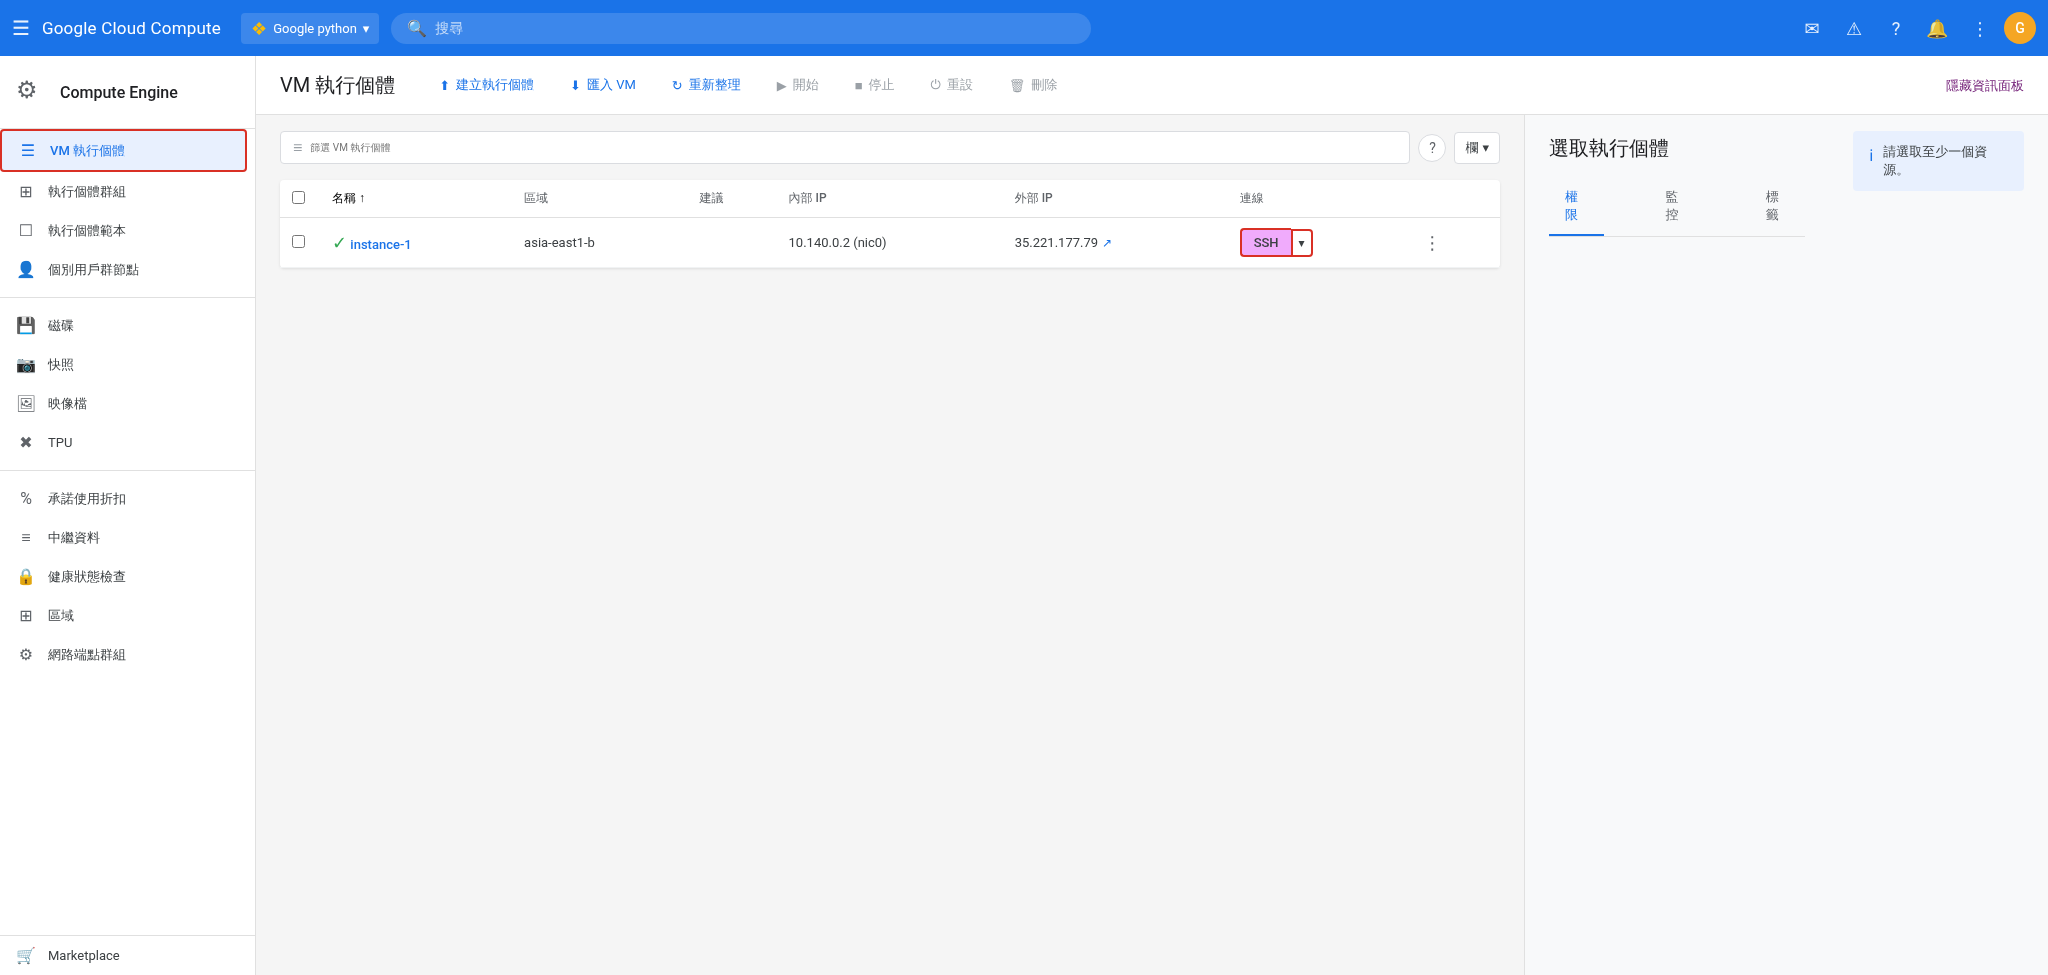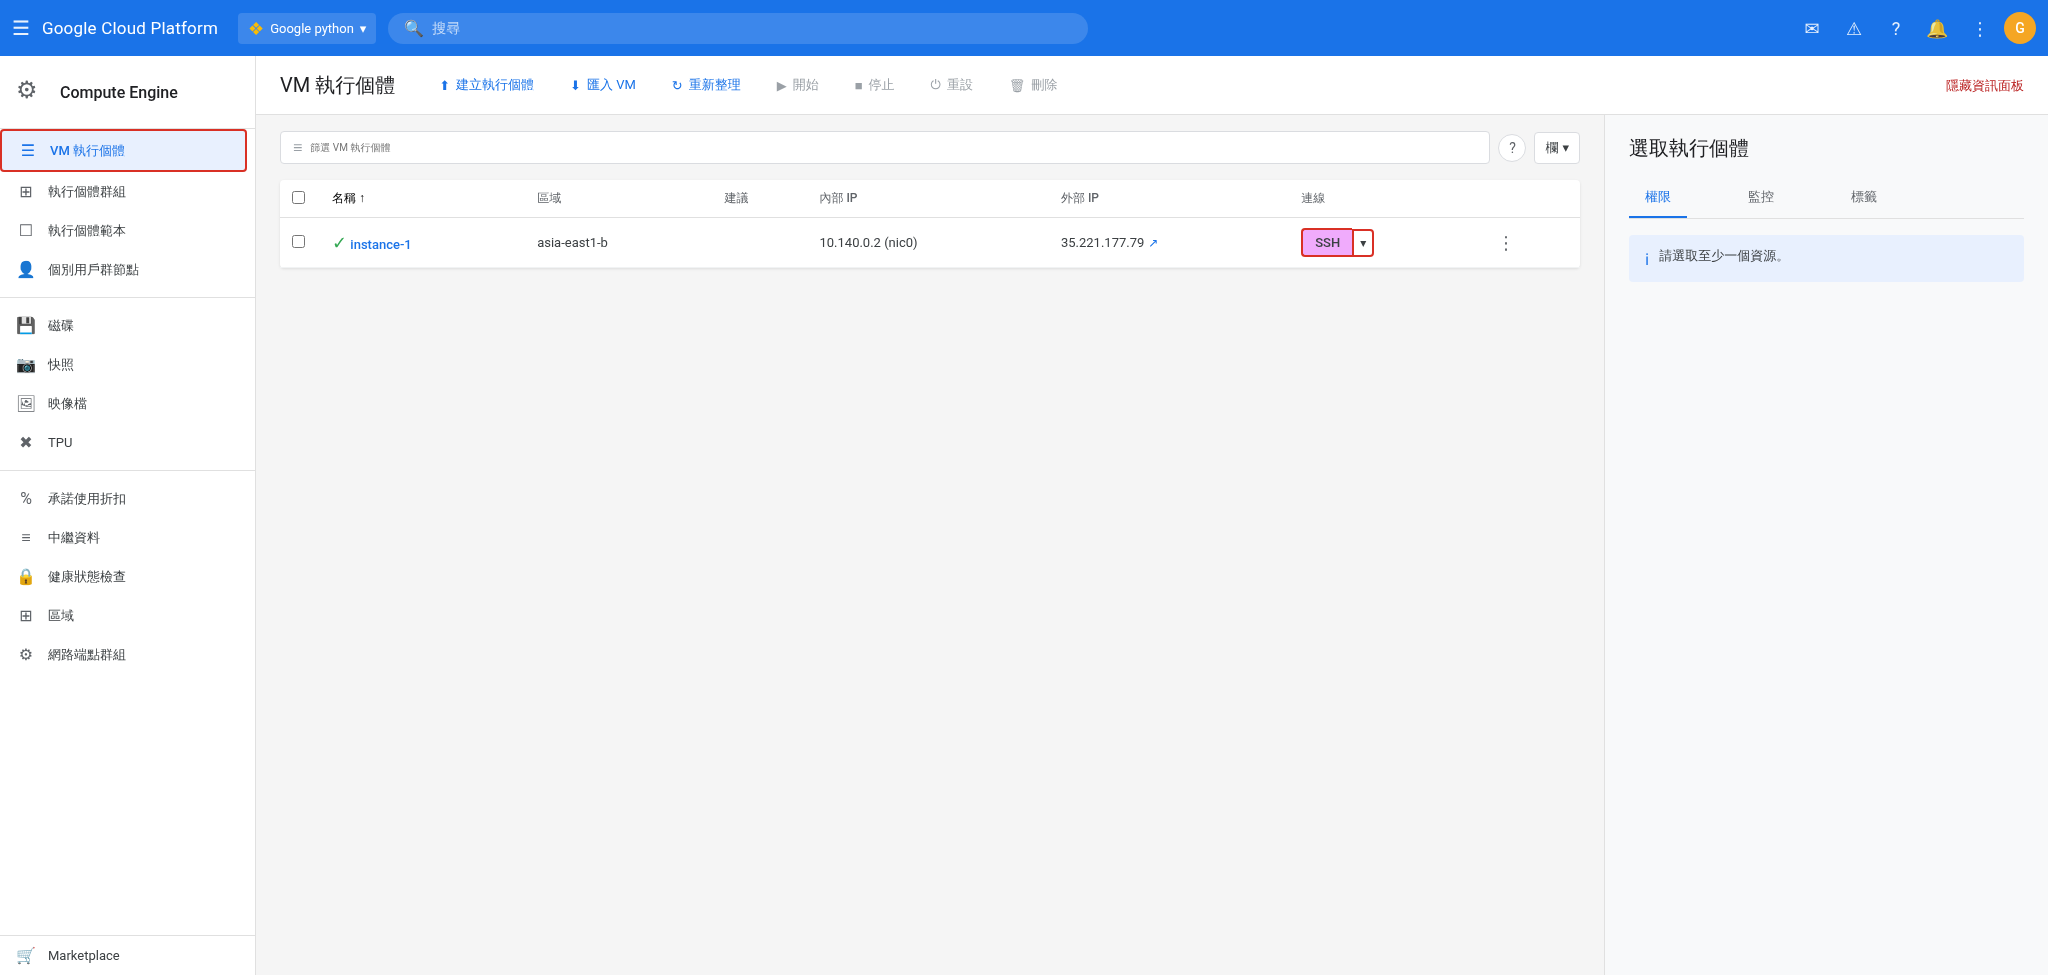--- a/index.html
+++ b/index.html
@@ -242,7 +242,7 @@
 
 <nav class="top-nav">
   <span class="menu-icon">☰</span>
-  <span class="brand">Google Cloud Platform</span>
+  <span class="brand">Google Cloud Compute</span>
   <div class="project-selector">
     <span class="dots">❖</span>
     <span>Google python</span>

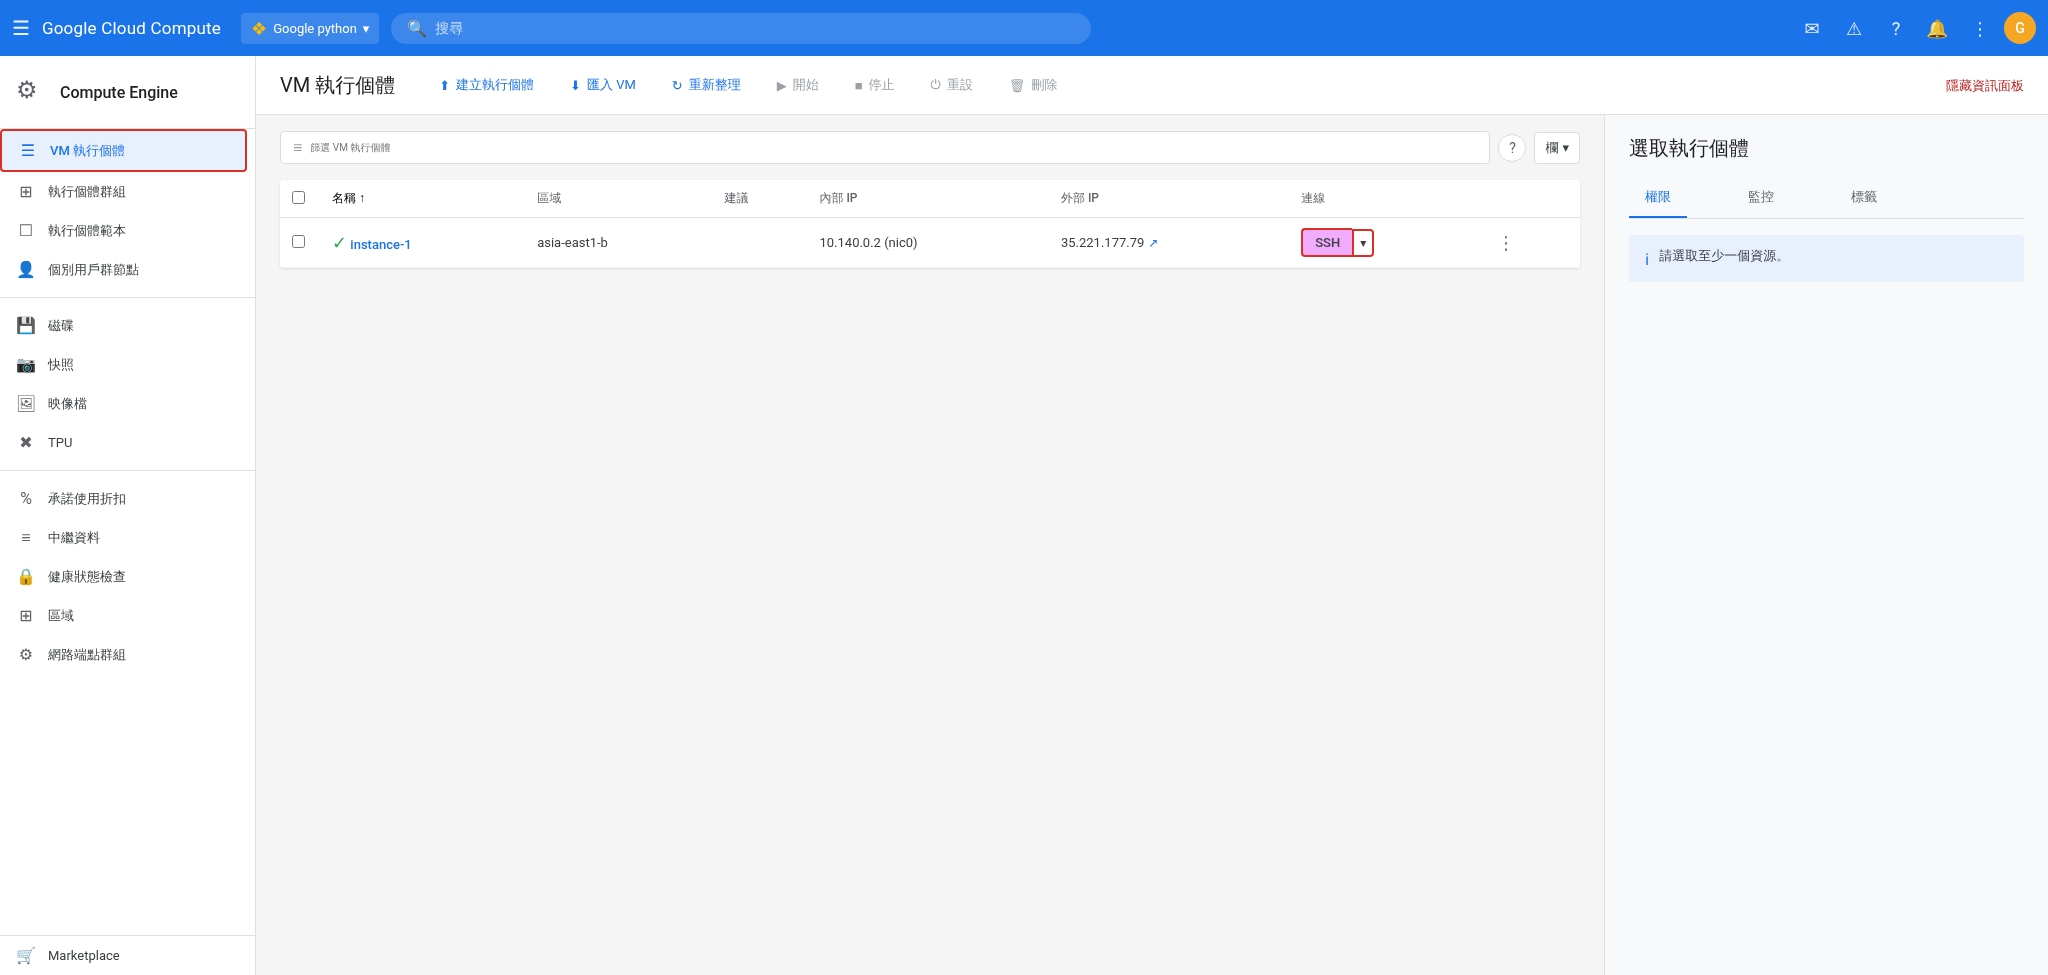--- a/index.html
+++ b/index.html
@@ -131,7 +131,7 @@
     }
     .header-btn.disabled { color: #9aa0a6; cursor: default; }
     .header-right { margin-left: auto; }
-    .hide-panel-btn { font-size: 13px; color: #b91c1c; cursor: pointer; white-space: nowrap; }
+    .hide-panel-btn { font-size: 13px; color: #701a75; cursor: pointer; white-space: nowrap; }
 
     
     .table-area { flex: 1; display: flex; overflow: hidden; }

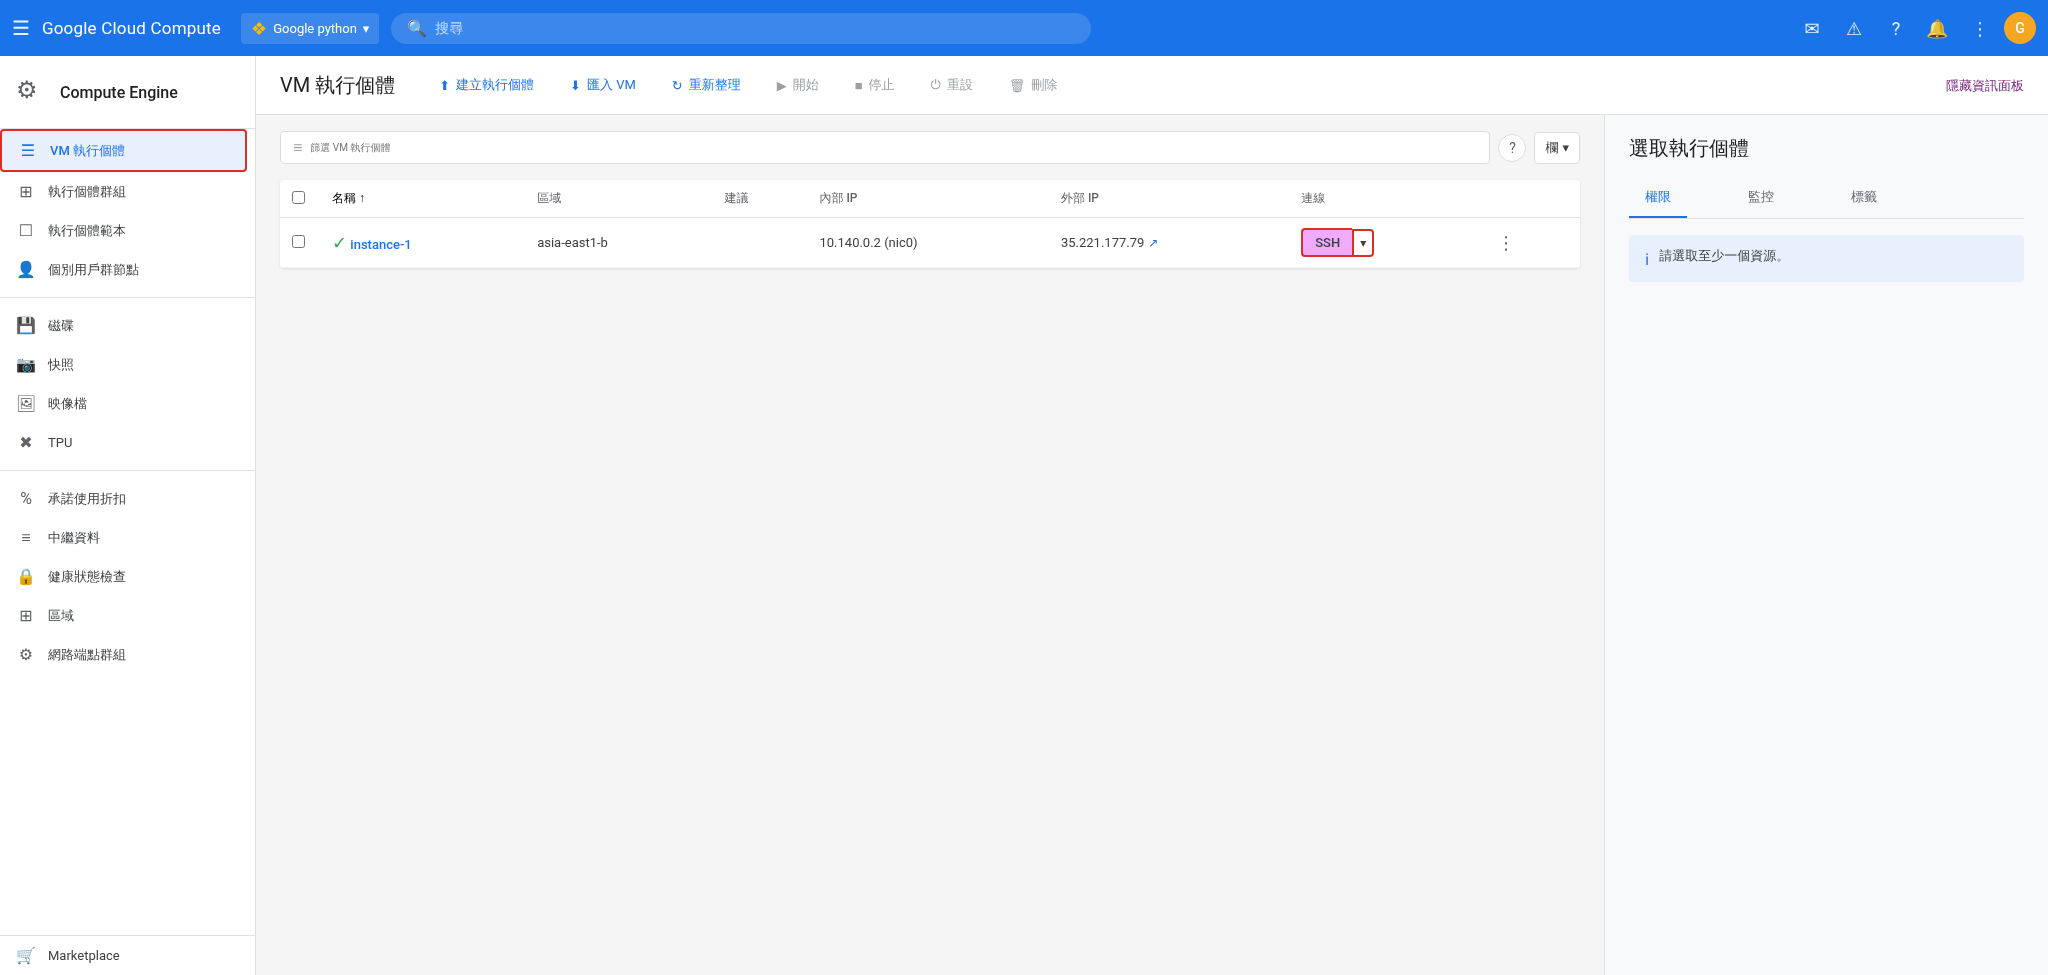--- a/index.html
+++ b/index.html
@@ -211,12 +211,13 @@
 
     
     .right-panel {
-      width: 444px;
+      width: 524px;
       background: #f8f9fa;
       border-left: 1px solid #e0e0e0;
-      display: flex; flex-direction: column;
+      display: flex; flex-direction: row;
       flex-shrink: 0;
       overflow-y: auto;
+      justify-content: center;
     }
     .panel-header { padding: 20px 24px 0; }
     .panel-title { font-size: 20px; font-weight: 400; color: #202124; margin-bottom: 16px; }

